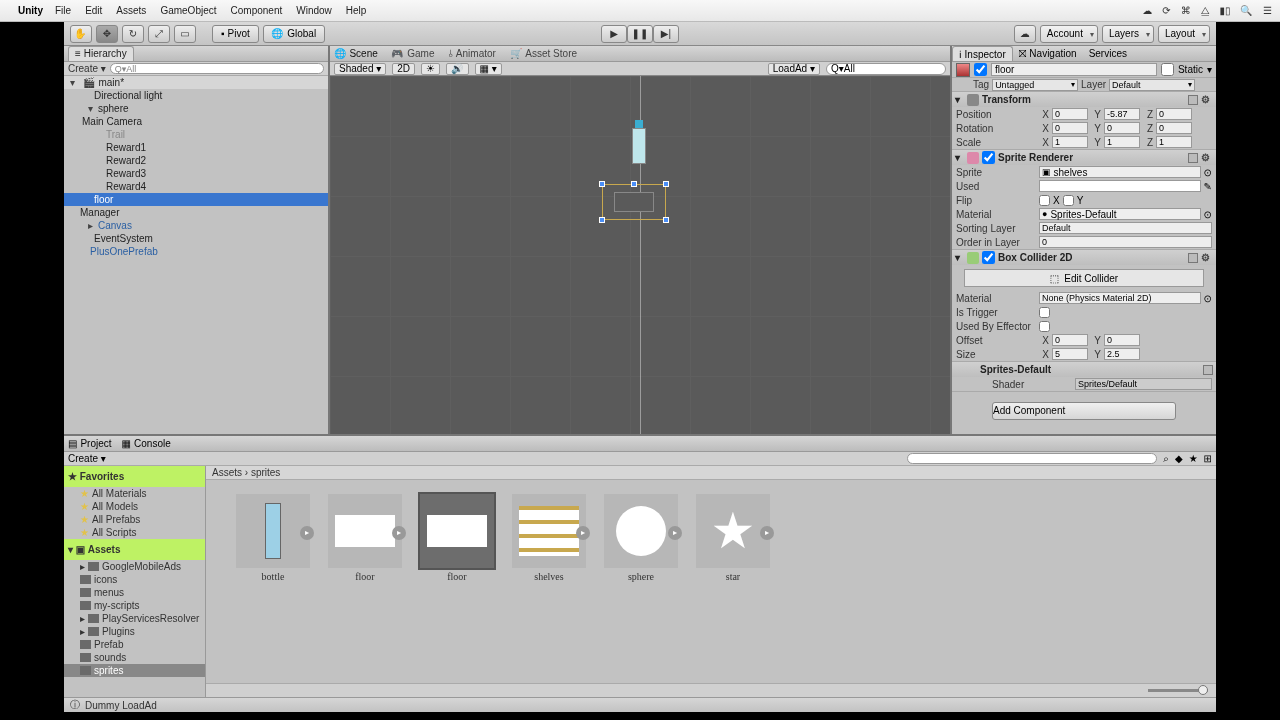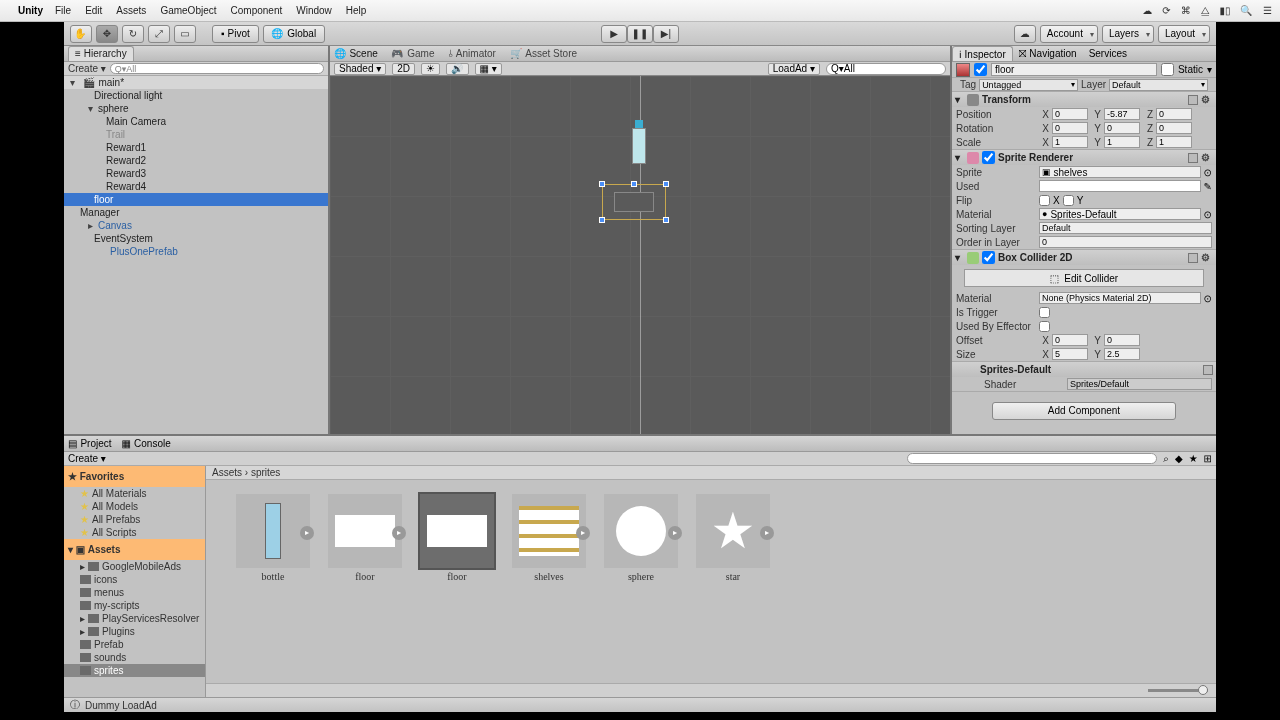--- a/index.html
+++ b/index.html
@@ -59,7 +59,7 @@
 .objhdr { height:16px; display:flex; align-items:center; padding:0 4px; gap:4px; background:#c2c2c2; border-bottom:1px solid #aaa; }
 .objhdr .cube { width:14px; height:14px; background:linear-gradient(#e88,#a33); border:1px solid #666; }
 .objhdr input[type=text] { flex:1; height:13px; background:#eee; border:1px solid #999; padding:0 3px; font-size:10px; }
-.tagrow { height:14px; display:flex; align-items:center; padding:0 8px; gap:3px; border-bottom:1px solid #aaa; }
+.tagrow { height:14px; display:flex; align-items:center; padding:0 21px; gap:3px; border-bottom:1px solid #aaa; }
 .tagrow .lbl { color:#333; }
 .tagrow .sel { height:12px; background:#e6e6e6; border:1px solid #999; flex:1; font-size:9px; padding:0 2px; display:flex; align-items:center; position:relative; }
 .tagrow .sel::after { content:"▾"; position:absolute; right:2px; font-size:8px; }

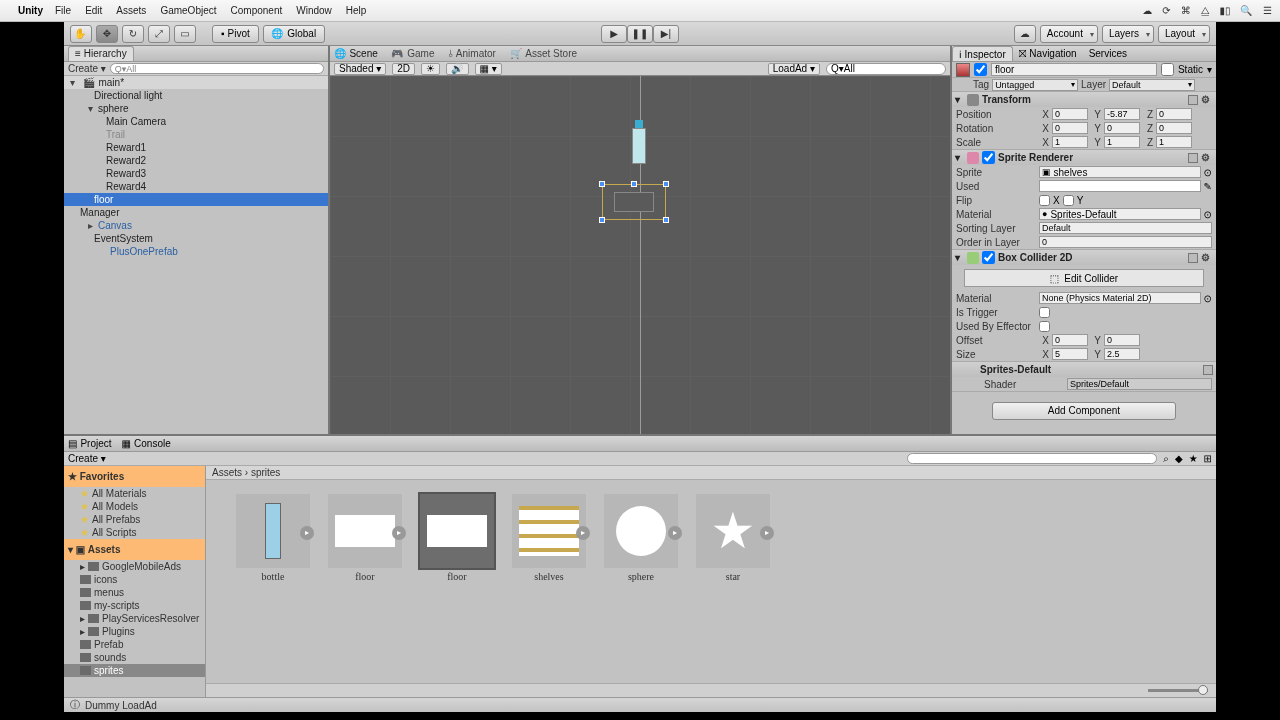--- a/index.html
+++ b/index.html
@@ -168,7 +168,7 @@
           <div class="treerow scene"><span class="foldout">▾</span>🎬 <span>main*</span></div>
           <div class="treerow" style="padding-left:30px">Directional light</div>
           <div class="treerow" style="padding-left:24px"><span class="foldout">▾</span><span>sphere</span></div>
-          <div class="treerow" style="padding-left:42px">Main Camera</div>
+          <div class="treerow" style="padding-left:18px">Main Camera</div>
           <div class="treerow dim" style="padding-left:42px">Trail</div>
           <div class="treerow" style="padding-left:42px">Reward1</div>
           <div class="treerow" style="padding-left:42px">Reward2</div>

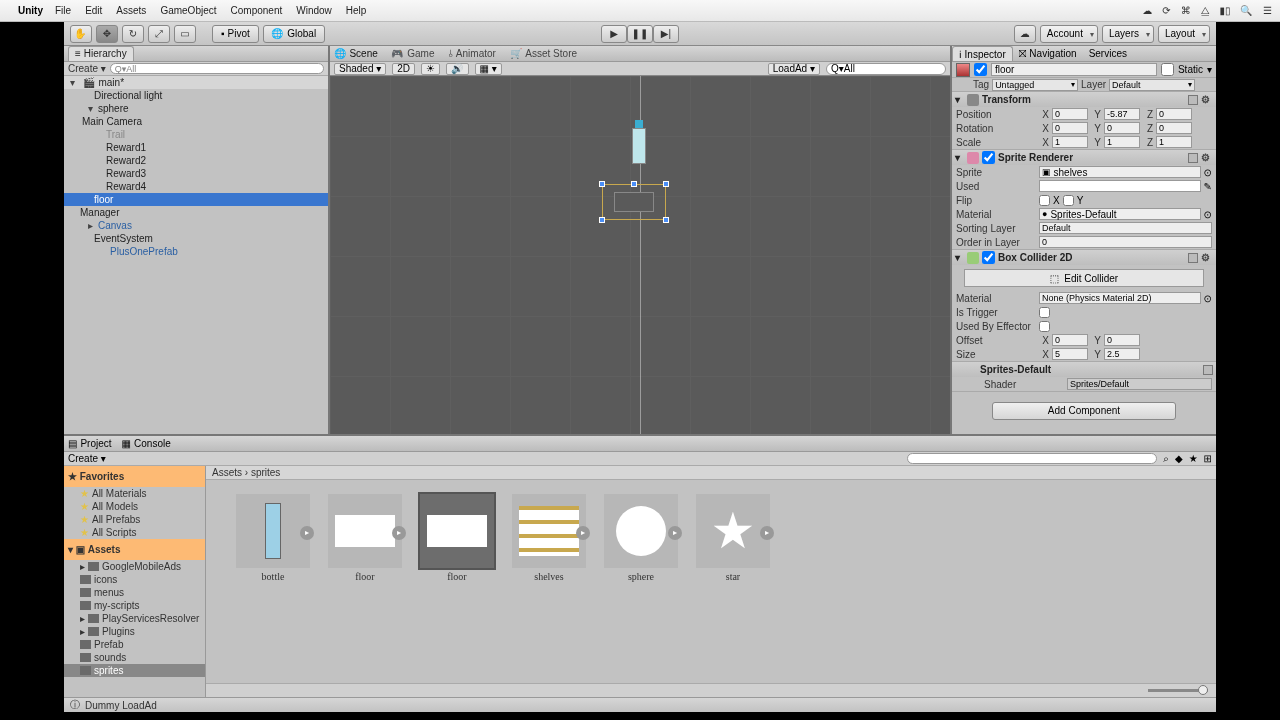--- a/index.html
+++ b/index.html
@@ -178,7 +178,7 @@
           <div class="treerow" style="padding-left:16px">Manager</div>
           <div class="treerow prefab" style="padding-left:24px"><span class="foldout">▸</span><span>Canvas</span></div>
           <div class="treerow" style="padding-left:30px">EventSystem</div>
-          <div class="treerow prefab" style="padding-left:46px">PlusOnePrefab</div>
+          <div class="treerow prefab" style="padding-left:26px">PlusOnePrefab</div>
         </div>
       </div>
 

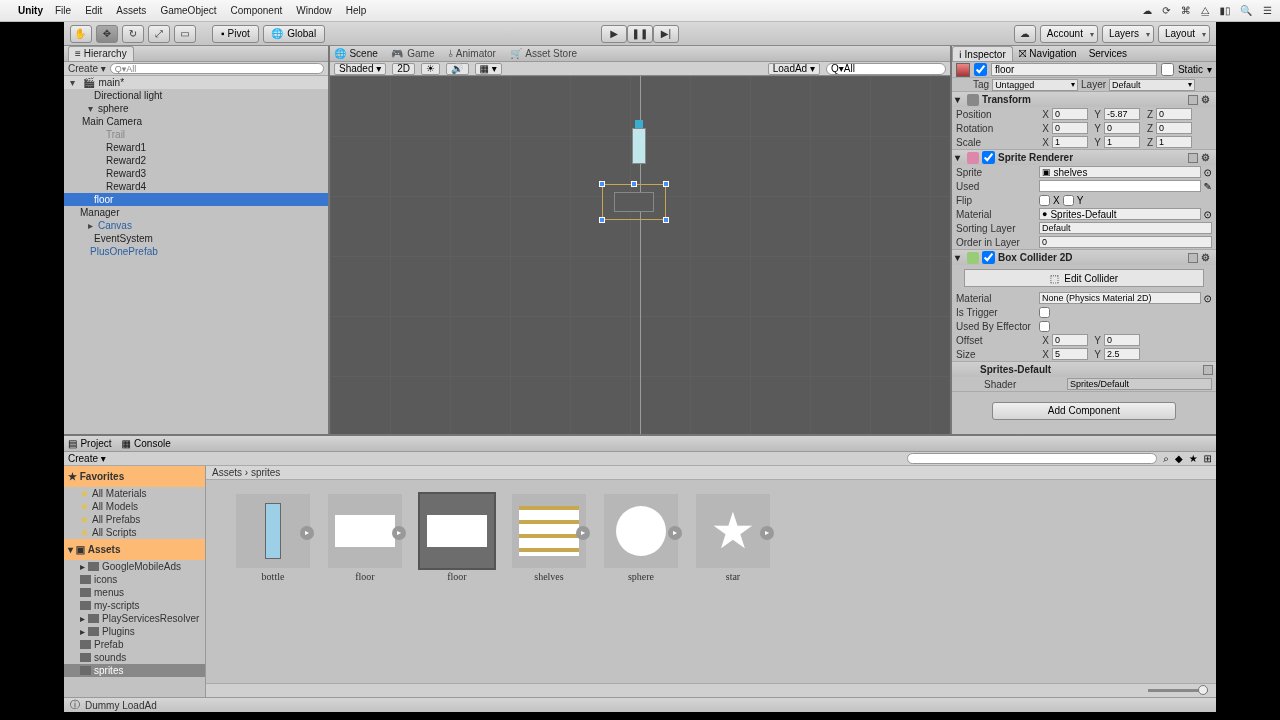--- a/index.html
+++ b/index.html
@@ -386,7 +386,7 @@
               <span class="spacer"></span>
               <span class="book"></span>
             </div>
-          <div class="proprow" style="padding-left:32px">
+          <div class="proprow" style="padding-left:40px">
               <span class="plbl">Shader</span>
               <div class="fld" style="background:#ccc">Sprites/Default</div>
             </div>

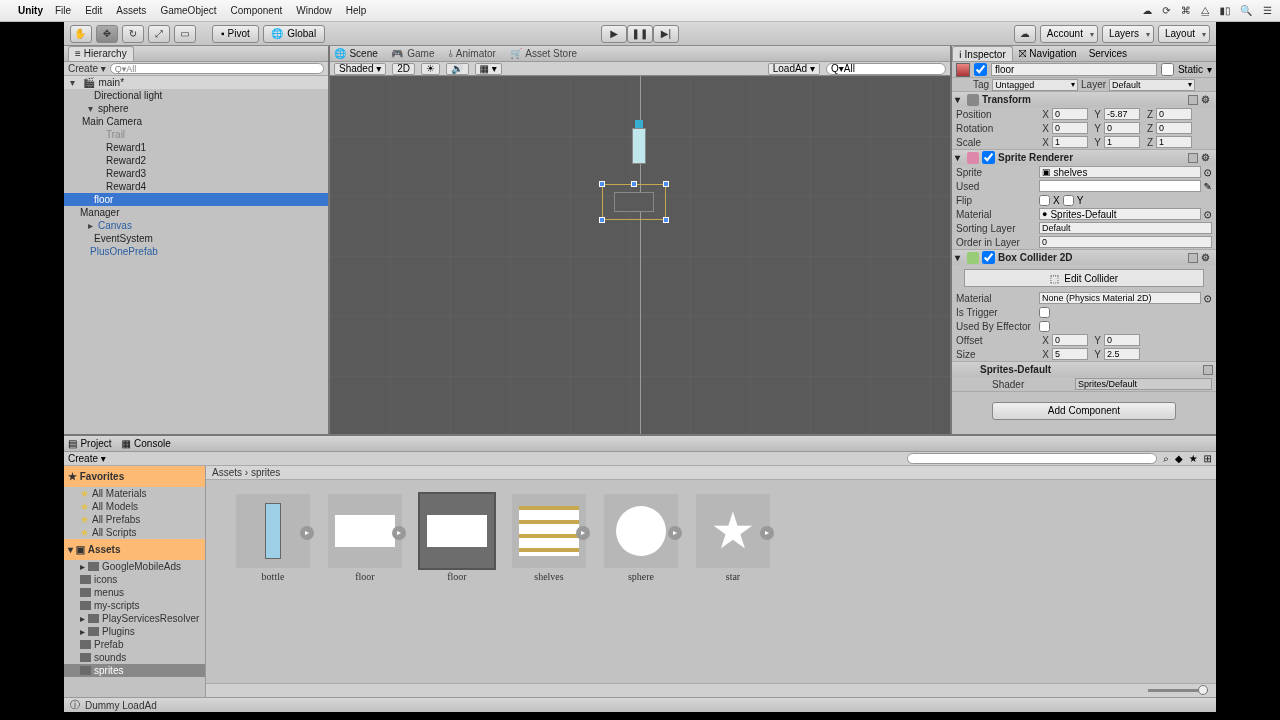--- a/index.html
+++ b/index.html
@@ -77,7 +77,7 @@
 .proprow .fld { flex:1; height:12px; background:#eee; border:1px solid #999; font-size:9px; padding:0 2px; display:flex; align-items:center; gap:3px; }
 .proprow input[type=checkbox]{ width:11px; height:11px; }
 .editcol { margin:4px 12px; display:flex; align-items:center; justify-content:center; height:18px; border:1px solid #999; background:#e6e6e6; gap:5px; }
-.addcomp { margin:10px 40px; height:18px; background:linear-gradient(#f0f0f0,#d6d6d6); border:1px solid #888; border-radius:3px; text-align:center; line-height:16px; }
+.addcomp { margin:10px 40px; height:18px; background:linear-gradient(#f0f0f0,#d6d6d6); border:1px solid #888; border-radius:3px; text-align:left; line-height:16px; }
 .lower { flex:1; display:flex; flex-direction:column; }
 .lower .tabs { height:16px; background:linear-gradient(#d6d6d6,#bcbcbc); display:flex; align-items:center; padding:0 4px; gap:10px; border-bottom:1px solid #999; }
 .lower .tabs .t { display:flex; align-items:center; gap:3px; font-size:10px; }

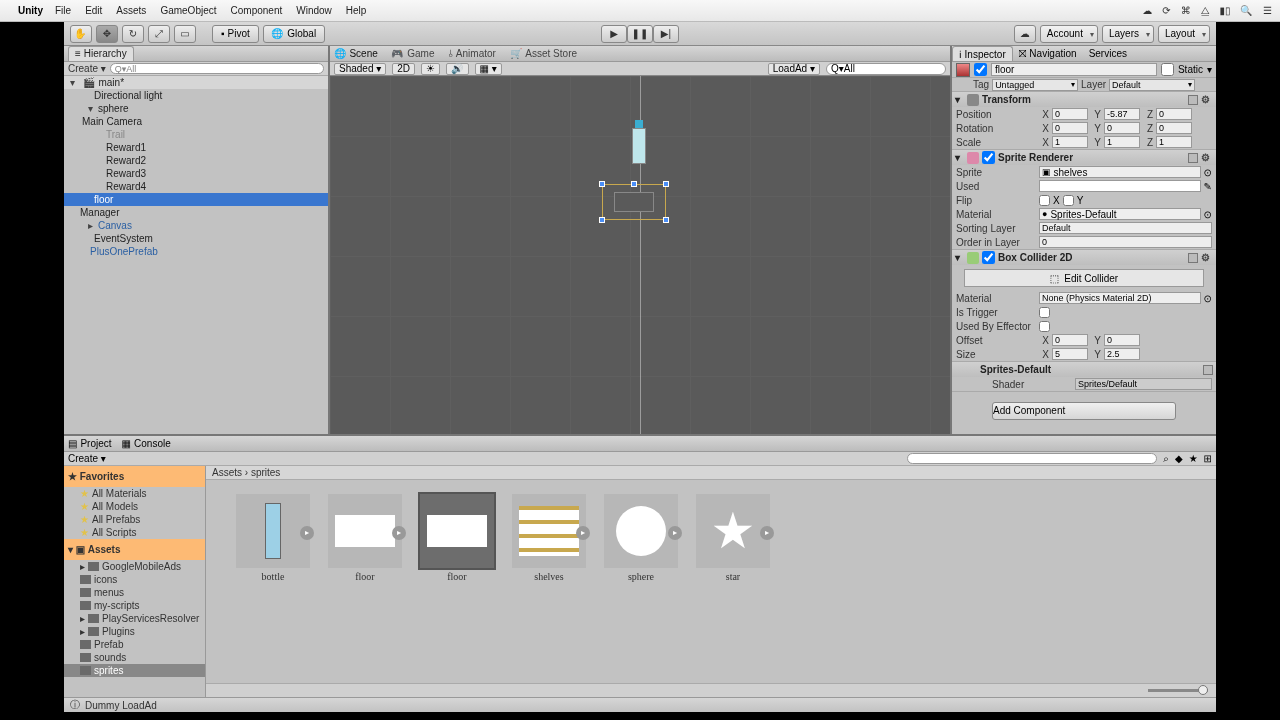--- a/index.html
+++ b/index.html
@@ -85,7 +85,7 @@
 .lower .sub .search { width:250px; height:11px; background:#fff; border:1px solid #999; border-radius:6px; margin-left:auto; }
 .lower .body { flex:1; display:flex; }
 .projtree { width:142px; background:#c2c2c2; border-right:1px solid #999; overflow:hidden; }
-.projtree .sect { background:#fdba74; font-weight:bold; padding:5px 4px; color:#333; }
+.projtree .sect { background:#bef264; font-weight:bold; padding:5px 4px; color:#333; }
 .projtree .row { height:13px; line-height:13px; padding-left:16px; color:#333; display:flex; align-items:center; gap:3px; }
 .projtree .row.sel { background:#888; color:#fff; }
 .projtree .row .fi { width:11px; height:9px; background:#6a6a6a; display:inline-block; }

